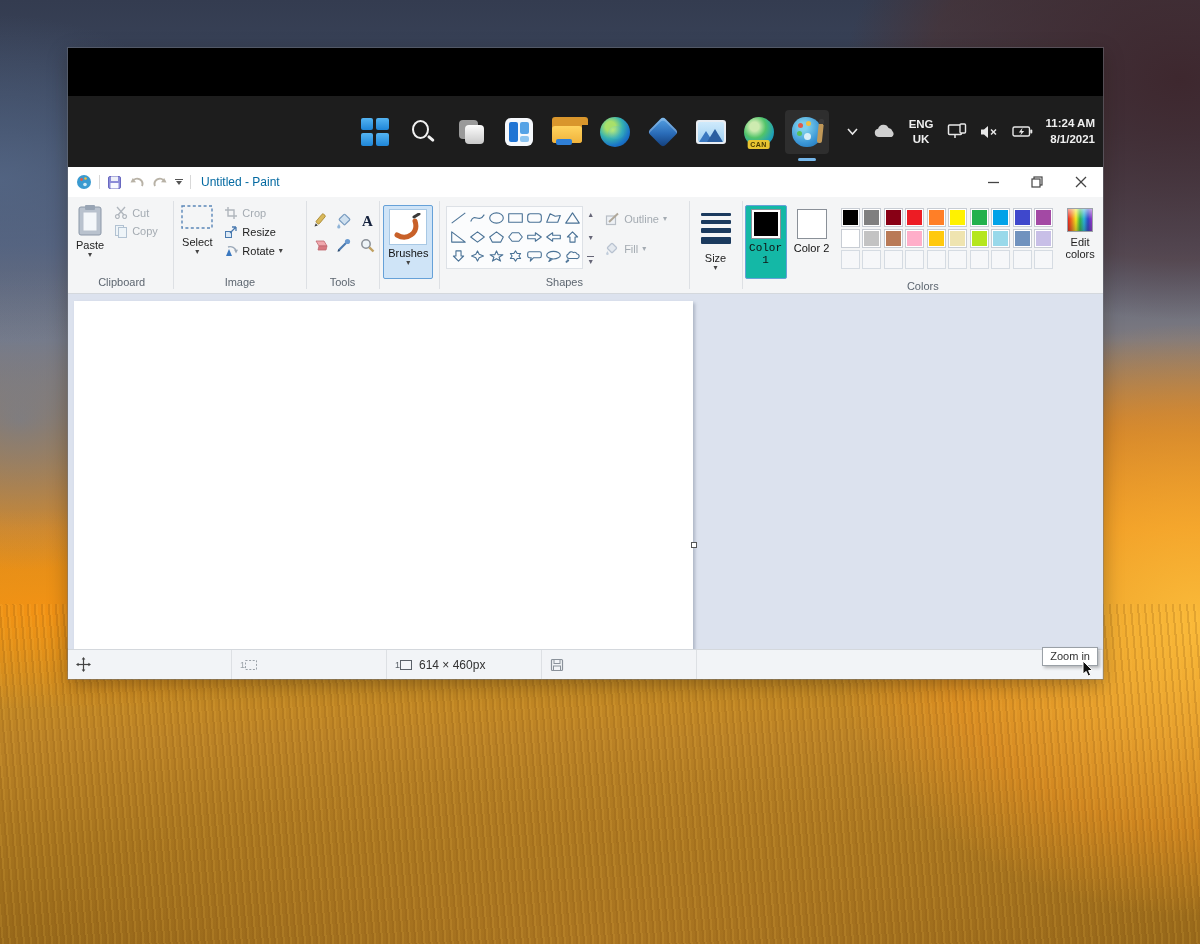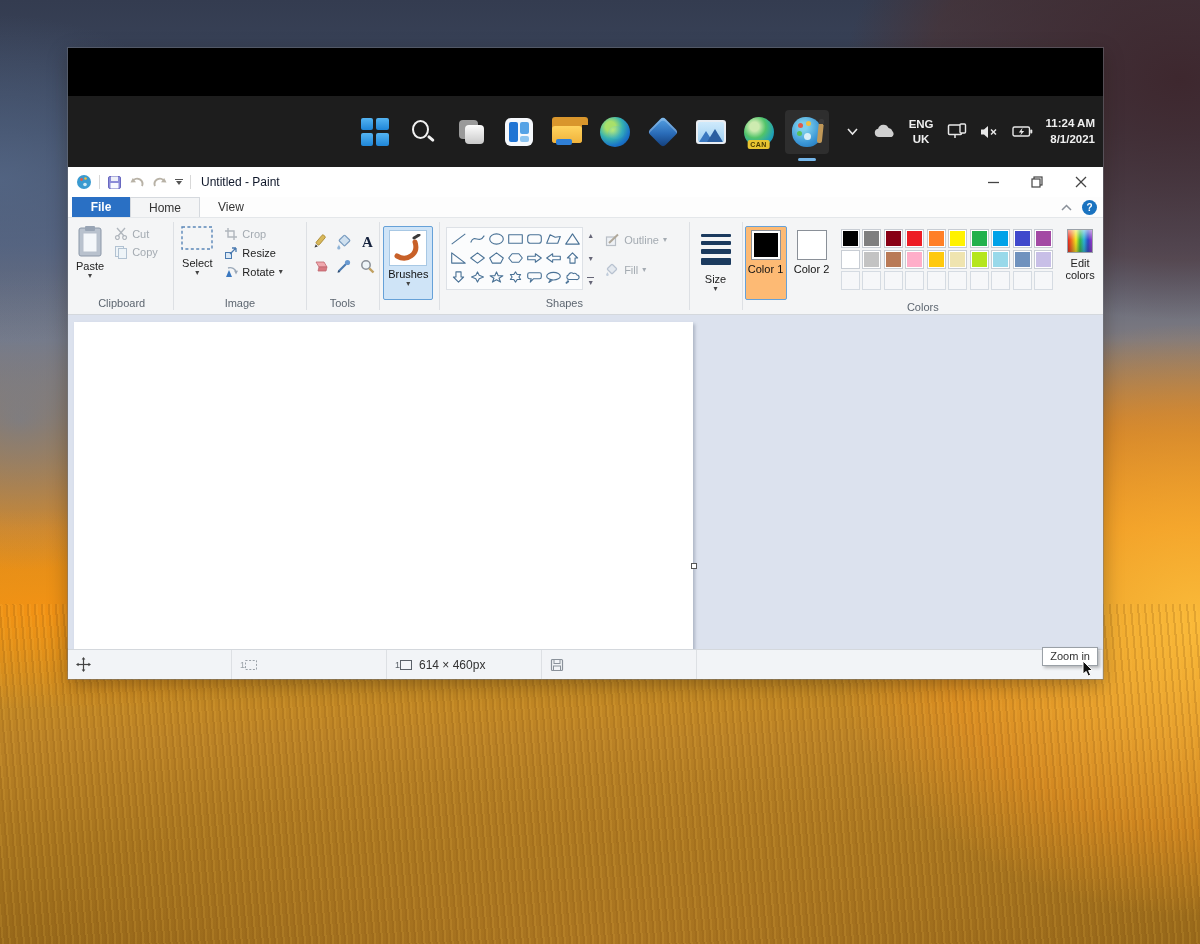--- a/index.html
+++ b/index.html
@@ -80,7 +80,7 @@
   .titlebar { height:30px; background:#fff; display:flex; align-items:center; padding-left:8px; position:relative; }
   .qat { display:flex; align-items:center; gap:7px; }
   .qat .sep { width:1px; height:14px; background:#d8d8d8; }
-  .win-title { font-size:12px; color:#0f172a; margin-left:10px; }
+  .win-title { font-size:12px; color:#0369a1; margin-left:10px; }
   .win-controls { position:absolute; right:0; top:0; height:100%; display:flex; }
   .win-btn { width:44px; height:100%; display:flex; align-items:center; justify-content:center; }
 

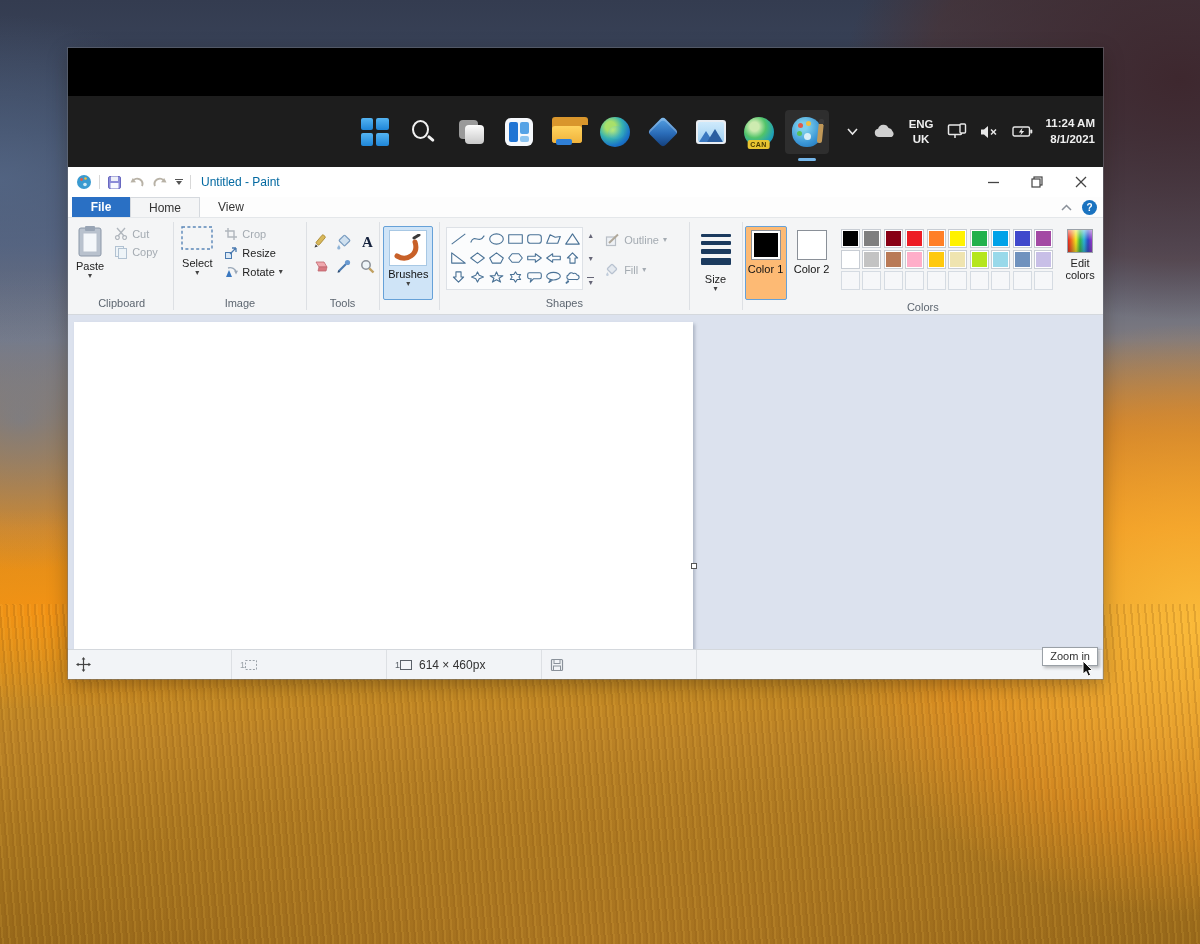--- a/index.html
+++ b/index.html
@@ -318,17 +318,6 @@
       </div>
     </div>
 
-    <div class="tabrow">
-      <div class="tab file">File</div>
-      <div class="tab active">Home</div>
-      <div class="tab">View</div>
-      <div class="tabrow-right">
-        <svg width="11" height="7" viewBox="0 0 11 7">
-            <polyline points="1,6 5.5,1.5 10,6" fill="none" stroke="#8a9099" stroke-width="1.5"></polyline>
-          </svg>
-        <div class="help-btn">?</div>
-      </div>
-    </div>
 
     <div class="ribbon">
 

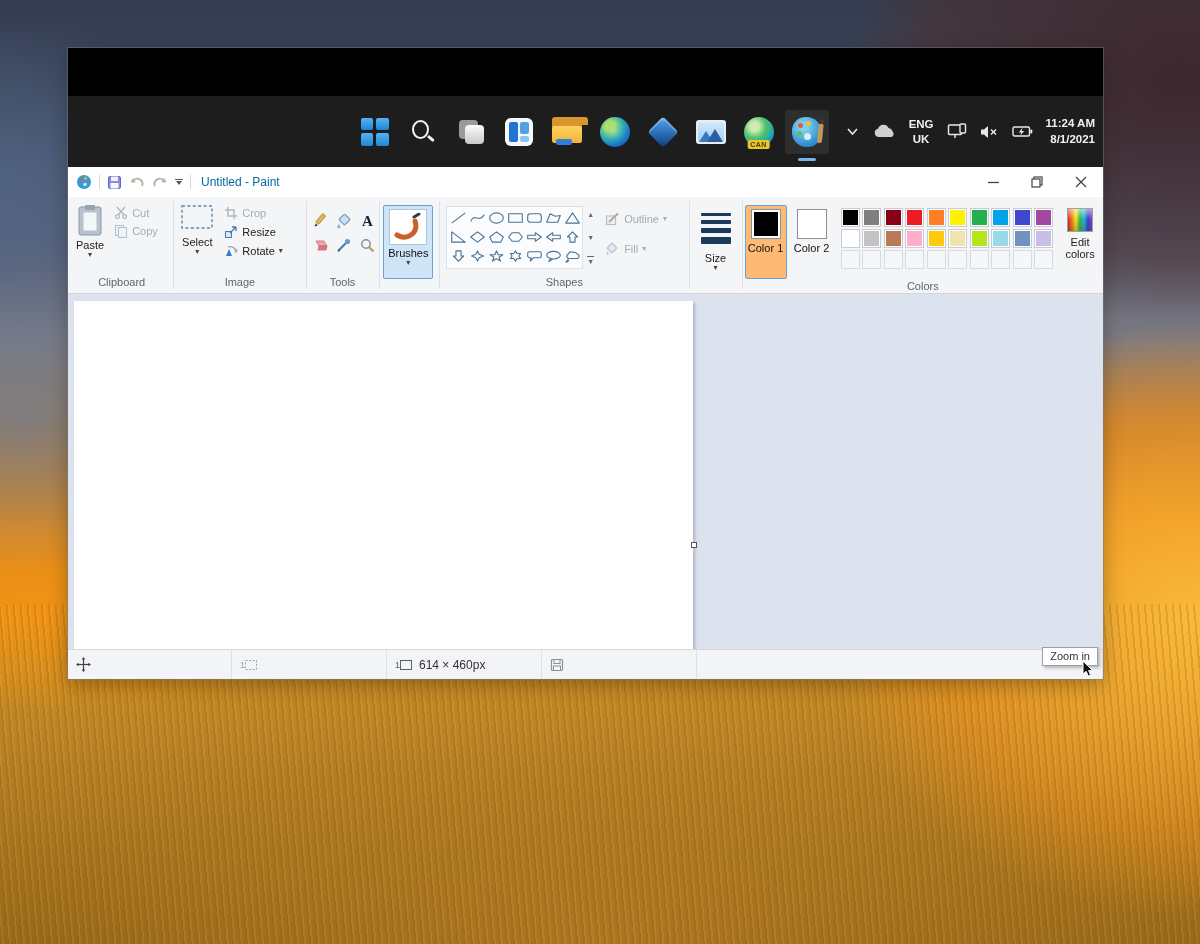--- a/index.html
+++ b/index.html
@@ -124,7 +124,7 @@
   .size-bars span { display:block; width:30px; background:#1b3a5e; border-radius:1px; }
 
   .colorbtn { width:42px; margin:3px 2px 0; padding-top:3px; display:flex; flex-direction:column; align-items:center; font-size:11px; color:#111; border:1px solid transparent; border-radius:2px; height:74px; }
-  .colorbtn.selected { background:#fdba74; border-color:#66a1d8; }
+  .colorbtn.selected { background:#14b8a6; border-color:#66a1d8;font-family:Liberation Mono, monospace; }
   .swatch-big { width:30px; height:30px; border:1px solid #8a9098; box-shadow:inset 0 0 0 2px #fff; }
   .colorbtn .cap { margin-top:3px; text-align:center; line-height:12px; }
 

